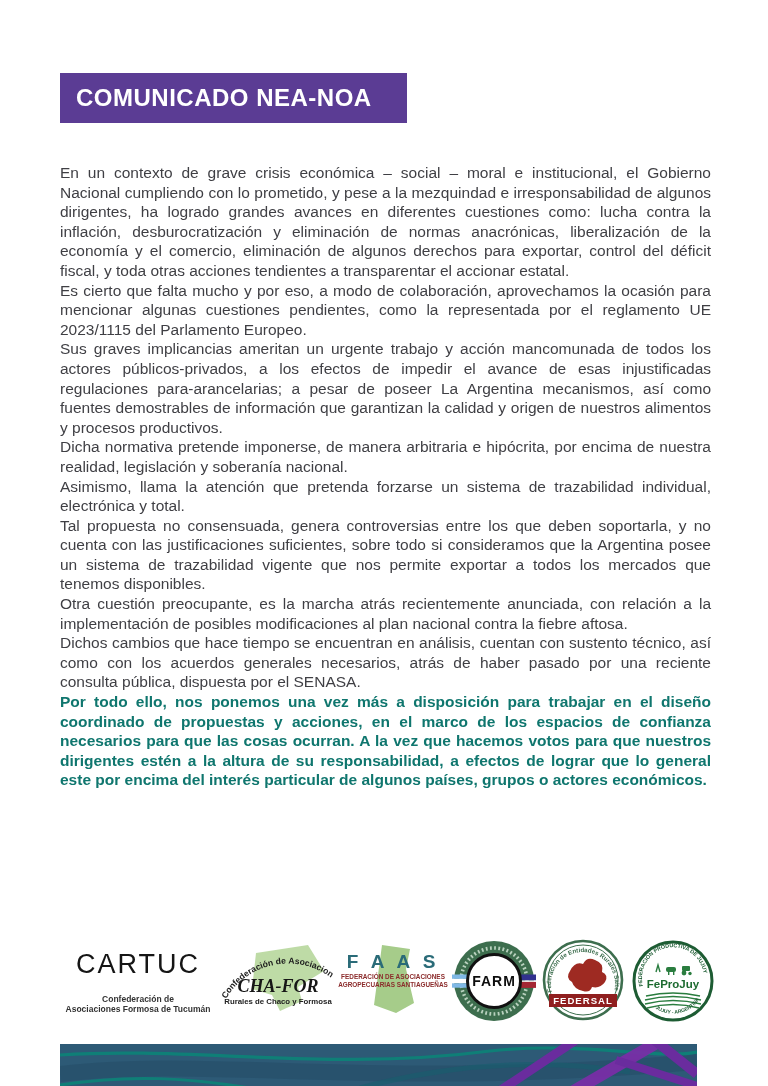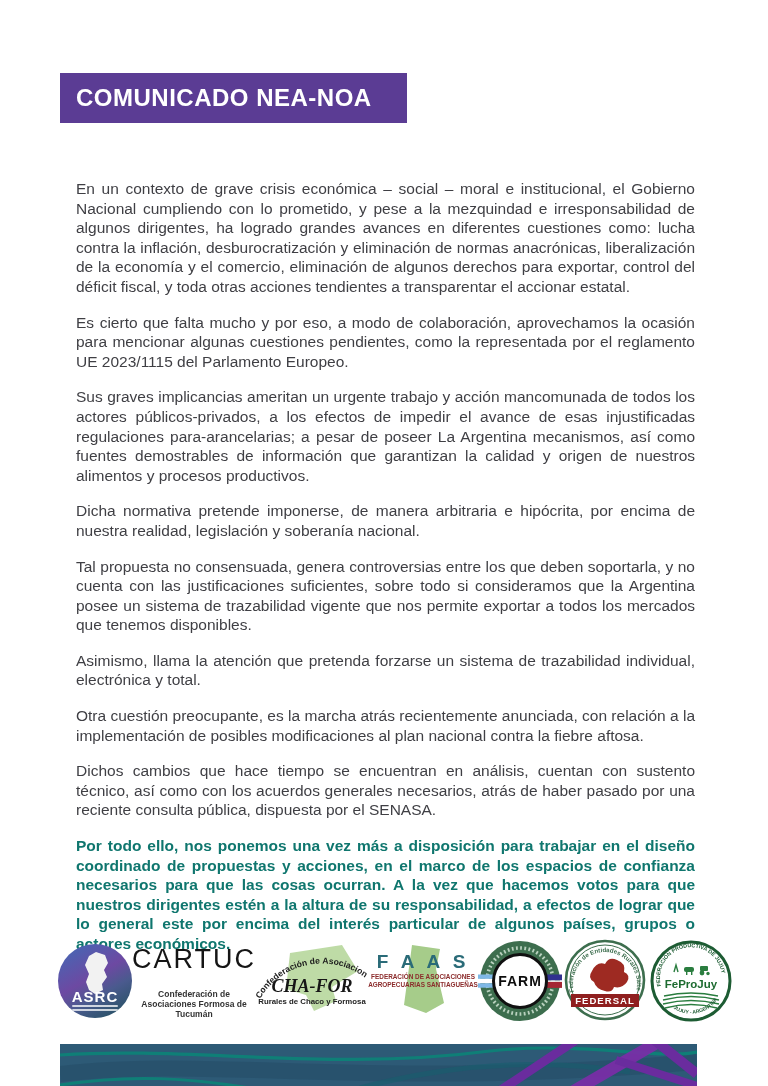--- a/index.html
+++ b/index.html
@@ -22,7 +22,7 @@
     position:absolute; left:60px; top:163px; width:651px;
     color:#3f3f44; font-size:15.5px; line-height:19.6px; text-align:justify;
   }
-  .body-text p { margin:16px; }
+  .body-text p { margin:0; }
   .body-text p.bold { color:#0f766e; font-weight:bold; }
   .logo-row {
     position:absolute; left:58px; top:934px; width:658px; height:94px;

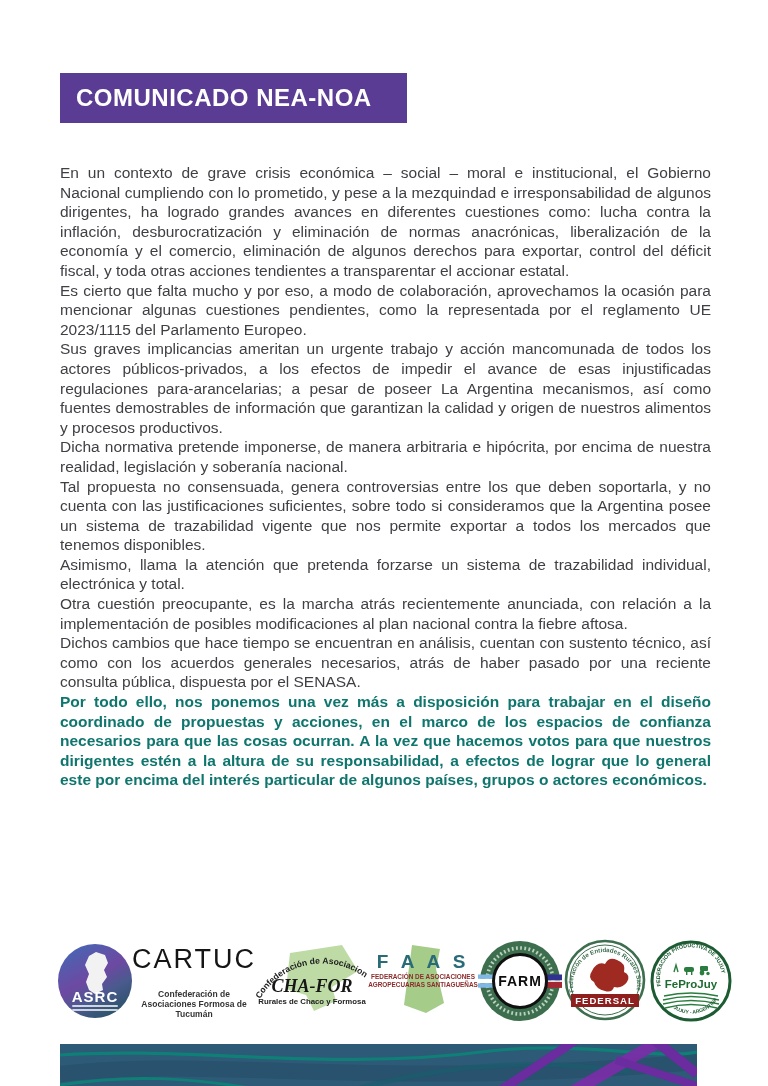--- a/index.html
+++ b/index.html
@@ -64,8 +64,8 @@
     <p>Es cierto que falta mucho y por eso, a modo de colaboración, aprovechamos la ocasión para mencionar algunas cuestiones pendientes, como la representada por el reglamento UE 2023/1115 del Parlamento Europeo.</p>
     <p>Sus graves implicancias ameritan un urgente trabajo y acción mancomunada de todos los actores públicos-privados, a los efectos de impedir el avance de esas injustificadas regulaciones para-arancelarias; a pesar de poseer La Argentina mecanismos, así como fuentes demostrables de información que garantizan la calidad y origen de nuestros alimentos y procesos productivos.</p>
     <p>Dicha normativa pretende imponerse, de manera arbitraria e hipócrita, por encima de nuestra realidad, legislación y soberanía nacional.</p>
+    <p>Asimismo, llama la atención que pretenda forzarse un sistema de trazabilidad individual, electrónica y total.</p>
     <p>Tal propuesta no consensuada, genera controversias entre los que deben soportarla, y no cuenta con las justificaciones suficientes, sobre todo si consideramos que la Argentina posee un sistema de trazabilidad vigente que nos permite exportar a todos los mercados que tenemos disponibles.</p>
-    <p>Asimismo, llama la atención que pretenda forzarse un sistema de trazabilidad individual, electrónica y total.</p>
     <p>Otra cuestión preocupante, es la marcha atrás recientemente anunciada, con relación a la implementación de posibles modificaciones al plan nacional contra la fiebre aftosa.</p>
     <p>Dichos cambios que hace tiempo se encuentran en análisis, cuentan con sustento técnico, así como con los acuerdos generales necesarios, atrás de haber pasado por una reciente consulta pública, dispuesta por el SENASA.</p>
     <p class="bold">Por todo ello, nos ponemos una vez más a disposición para trabajar en el diseño coordinado de propuestas y acciones, en el marco de los espacios de confianza necesarios para que las cosas ocurran. A la vez que hacemos votos para que nuestros dirigentes estén a la altura de su responsabilidad, a efectos de lograr que lo general este por encima del interés particular de algunos países, grupos o actores económicos.</p>

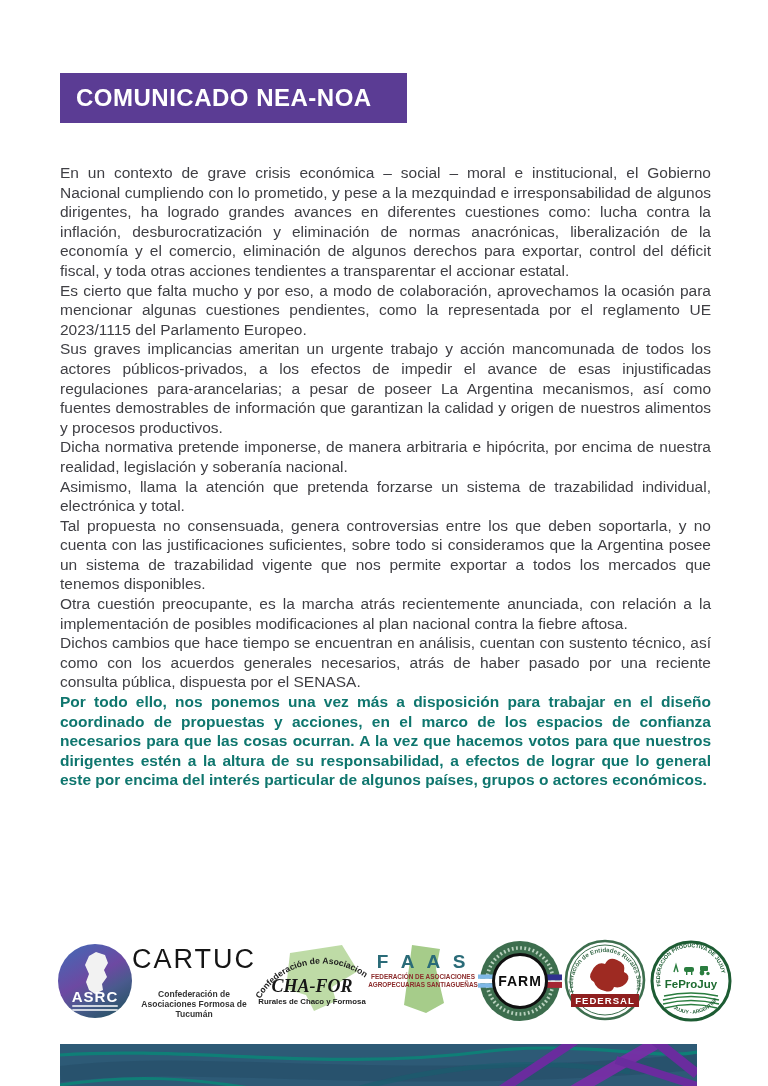--- a/index.html
+++ b/index.html
@@ -73,18 +73,6 @@
 
   <div class="logo-row">
 
-    <div class="logo asrc-wrap">
-      <div class="asrc-circle">
-        <svg width="74" height="74" viewBox="0 0 74 74">
-          <path d="M38,8 L47,11 L50,19 L46,26 L49,33 L44,40 L45,46 L37,50 L31,46 L28,38 L31,30 L27,21 L31,12 Z" fill="#f2f2f2"></path>
-        </svg>
-        <div class="asrc-abbr">ASRC</div>
-        <div class="asrc-tiny">
-            <div></div>
-            <div></div>
-          </div>
-      </div>
-    </div>
 
     <div class="logo cartuc-wrap">
       <div class="cartuc-name">CARTUC</div>

